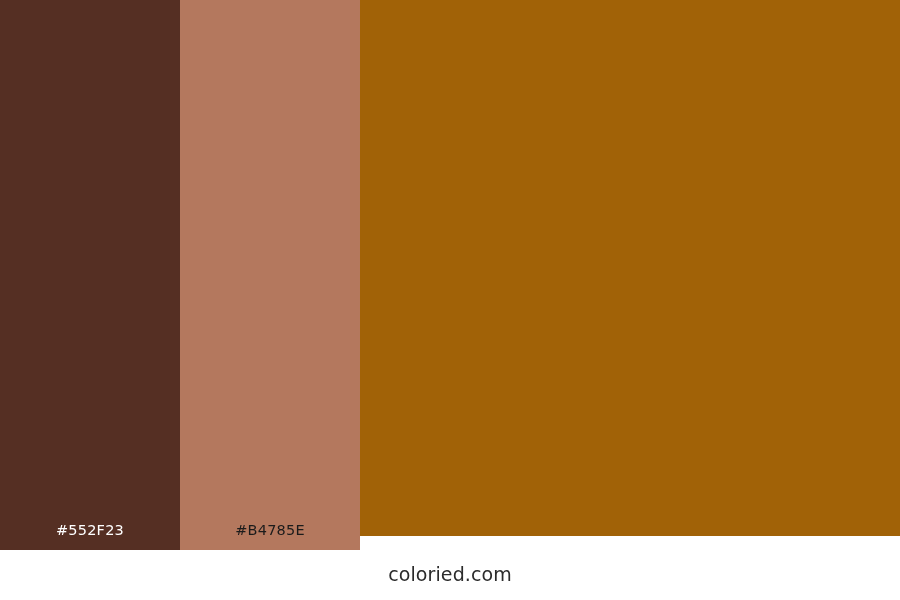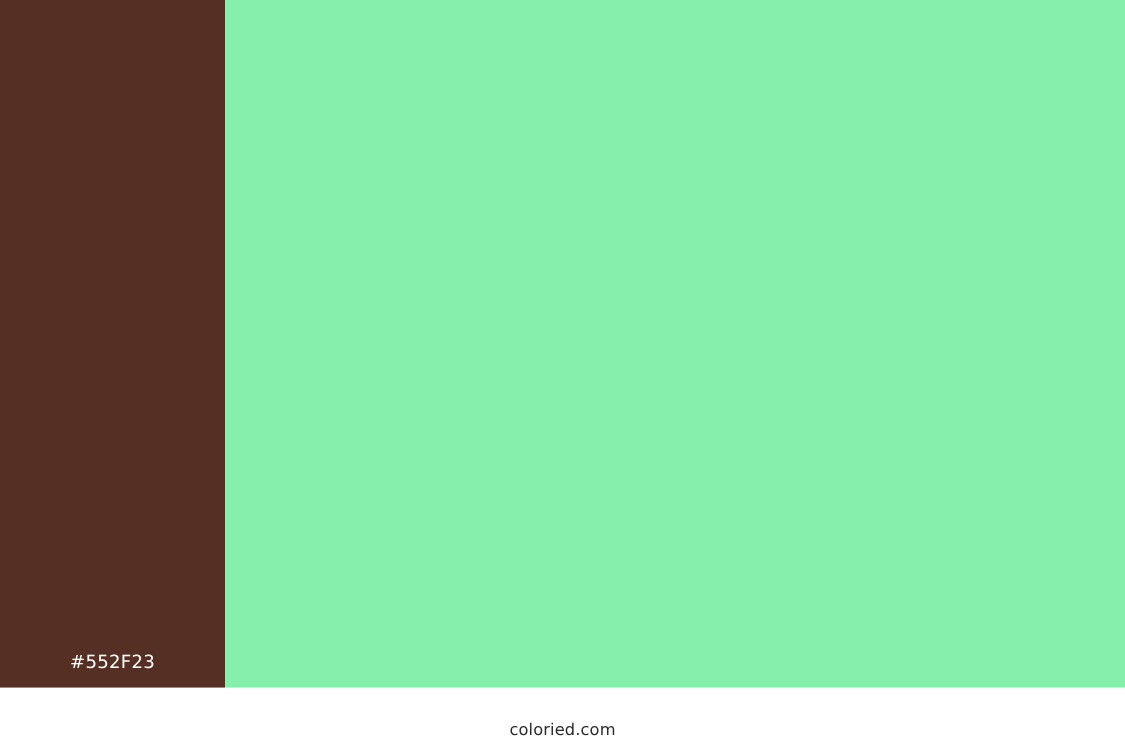--- a/index.html
+++ b/index.html
@@ -15,10 +15,10 @@
   }
   #palette-page {
     width: 900px;
-    height: 600px;
+    height: 536px;
     display: flex;
     flex-direction: column;
-    background: #86efac;
+    background: #a16207;
   }
   #swatch-strip {
     width: 900px;

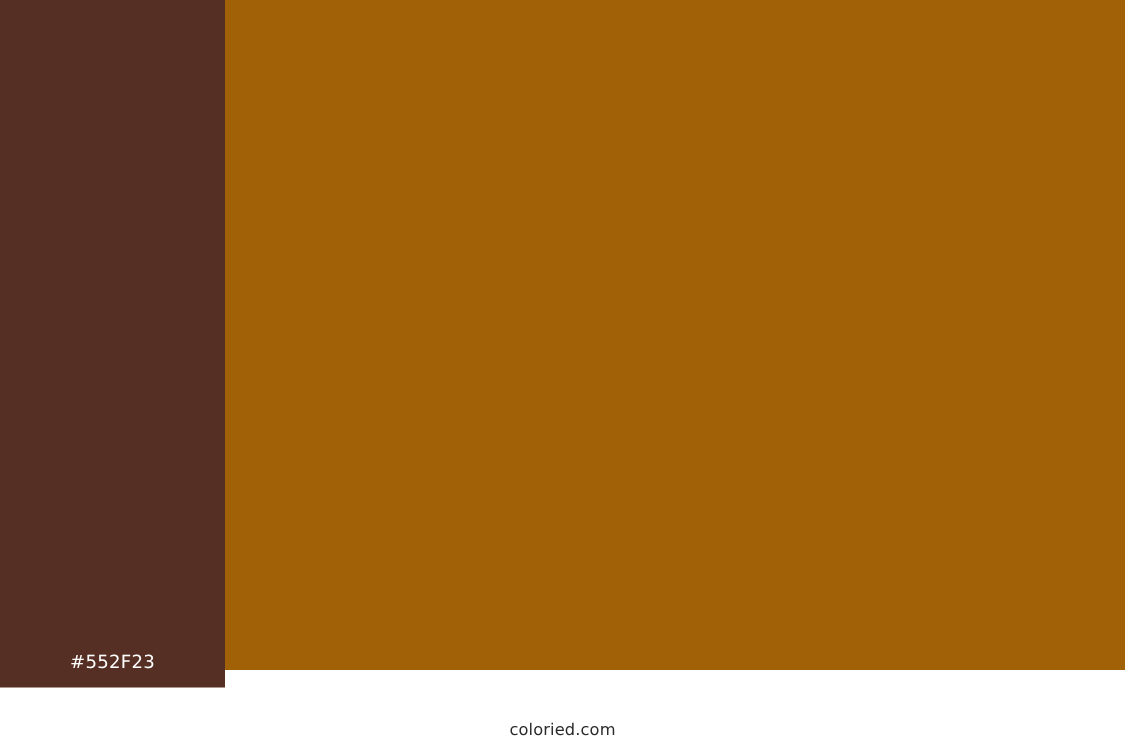--- a/index.html
+++ b/index.html
@@ -86,6 +86,9 @@
       <span class="swatch-label label-light" style="color: rgb(255, 255, 255);">#552F23</span>
     </div>
 
+    <div class="swatch" style="background:#B4785E">
+      <span class="swatch-label label-dark" style="color: rgb(27, 27, 27);">#B4785E</span>
+    </div>
 
 
 

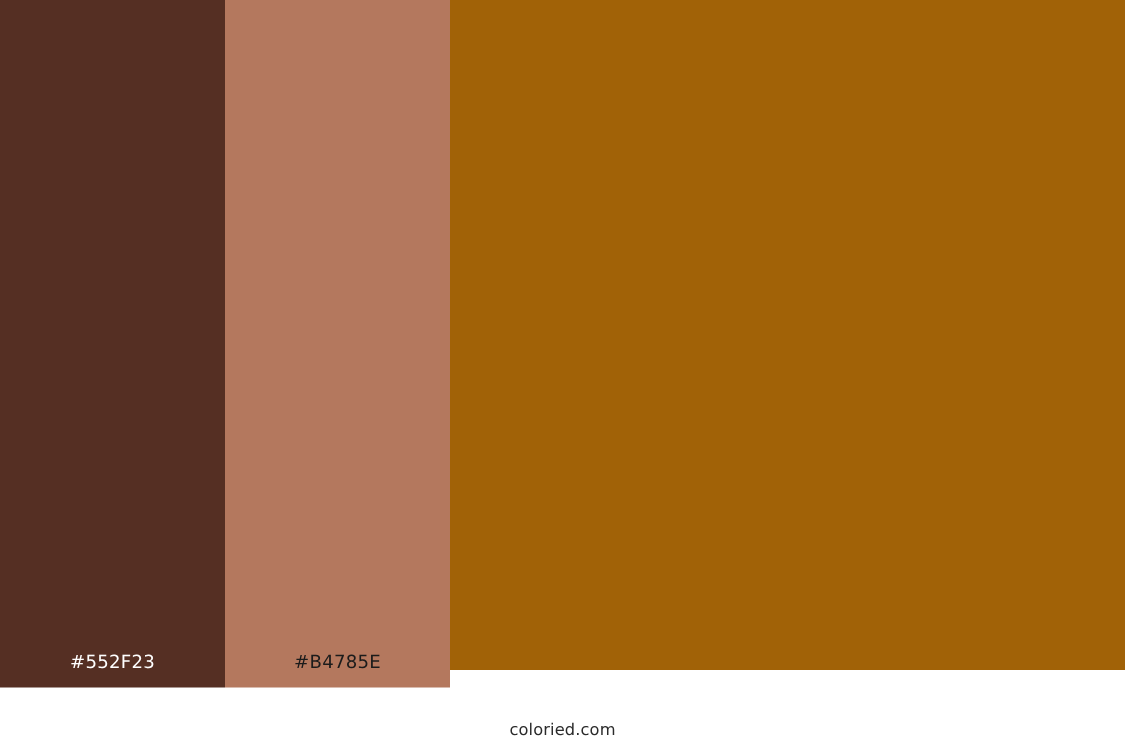--- a/index.html
+++ b/index.html
@@ -65,14 +65,14 @@
   }
   #site-credit {
     font-family: "DejaVu Sans", "Liberation Sans", sans-serif;
-    font-size: 13px;
+    font-size: 19px;
     line-height: 13.5px;
     color: #2b2b2b;
     letter-spacing: 0.1px;
     text-align: left;
     white-space: nowrap;
     position: relative;
-    top: 10px;
+    top: 0;
   }
 </style>
 </head>

